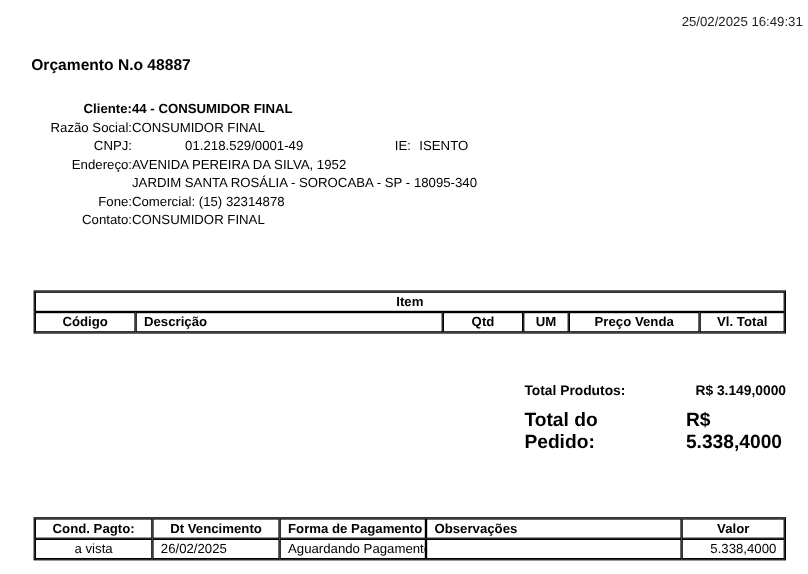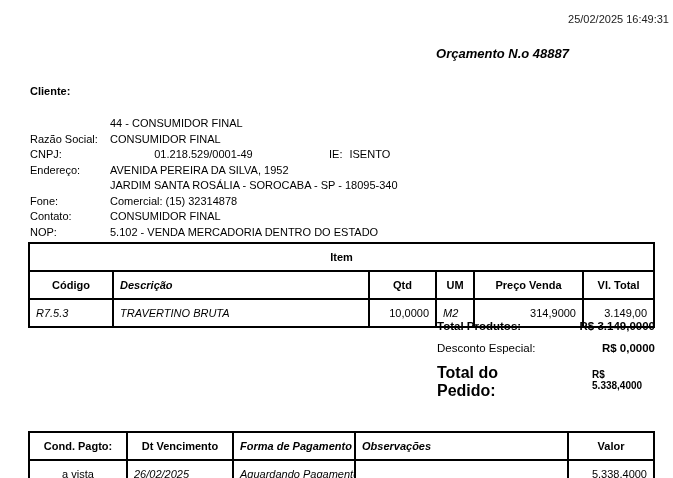--- a/index.html
+++ b/index.html
@@ -17,7 +17,7 @@
   .doc-title {
     position:absolute; top:46px; left:0; width:569px;
     padding-left:26px;
-    text-align:right; font-weight:bold; font-size:13px;font-style:italic;
+    text-align:left; font-weight:bold; font-size:13px;
   }
   .info-block {
     position:absolute; top:84px; left:30px; width:600px;

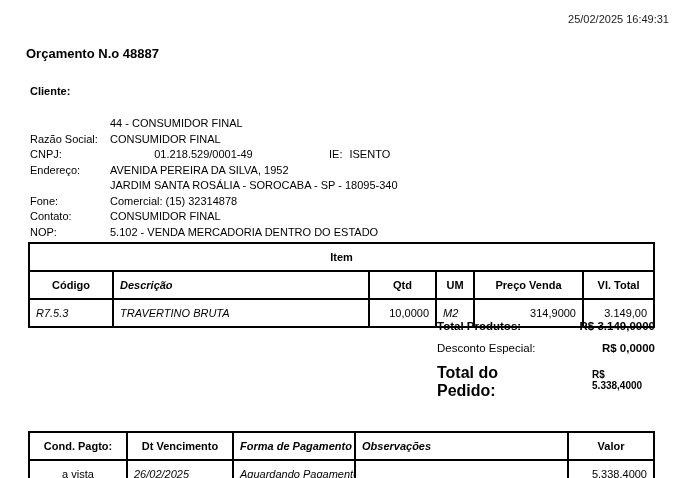--- a/index.html
+++ b/index.html
@@ -23,7 +23,7 @@
     position:absolute; top:84px; left:30px; width:600px;
   }
   .info-row { display:flex; line-height:15.5px; }
-  .info-label { width:80px; flex:0 0 80px; }
+  .info-label { width:80px; flex:0 0 80px;text-align:right; }
   .info-label.bold { font-weight:bold; }
   .info-value.bold { font-weight:normal;margin-top:32px; }
   .cnpj-val { display:inline-block; width:187px;text-align:center; }

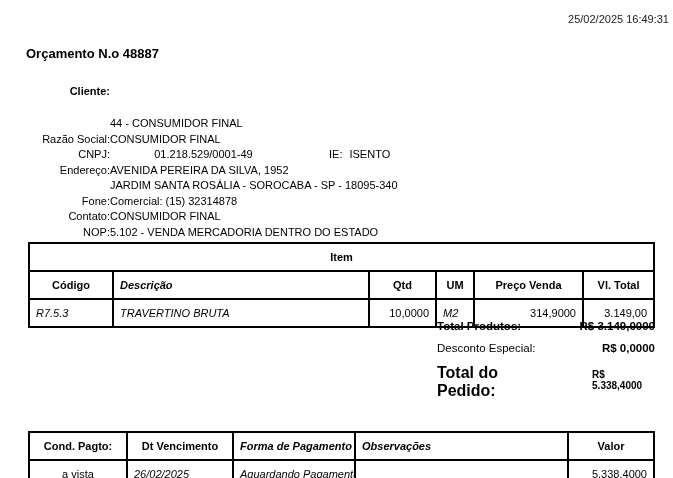--- a/index.html
+++ b/index.html
@@ -25,7 +25,7 @@
   .info-row { display:flex; line-height:15.5px; }
   .info-label { width:80px; flex:0 0 80px;text-align:right; }
   .info-label.bold { font-weight:bold; }
-  .info-value.bold { font-weight:normal;margin-top:32px; }
+  .info-value.bold { font-weight:bold; }
   .cnpj-val { display:inline-block; width:187px;text-align:center; }
   .ie-label { display:inline-block; margin-right:7px;margin-left:32px; }
 

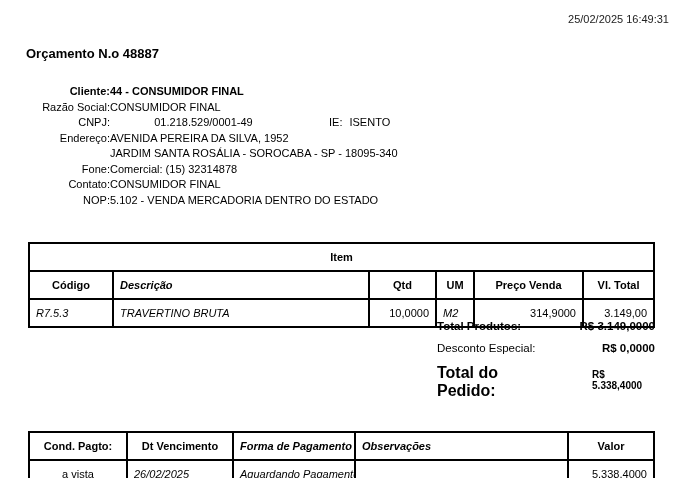--- a/index.html
+++ b/index.html
@@ -100,10 +100,6 @@
     <span class="info-label">Contato:</span>
     <span class="info-value">CONSUMIDOR FINAL</span>
   </div>
-  <div class="info-row">
-    <span class="info-label">NOP:</span>
-    <span class="info-value">5.102 - VENDA MERCADORIA DENTRO DO ESTADO</span>
-  </div>
 </div>
 
 <table class="doc-table" id="item-table">

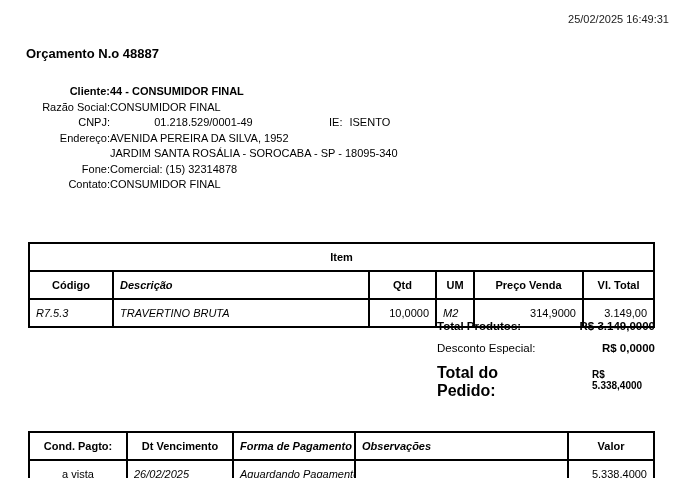--- a/index.html
+++ b/index.html
@@ -37,7 +37,7 @@
   }
   table.doc-table th, table.doc-table td {
     border:1px solid #000;
-    height:28px; padding:0 6px;
+    height:17px; padding:0 6px;
     font-size:11px; vertical-align:middle;
     overflow:hidden; white-space:nowrap;
   }

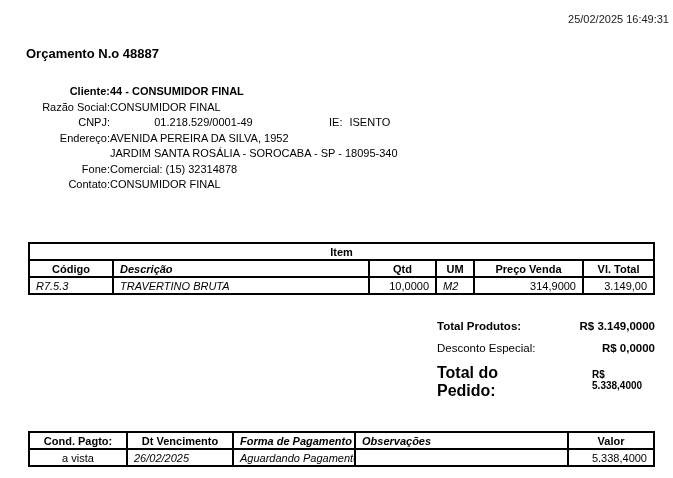--- a/index.html
+++ b/index.html
@@ -45,7 +45,7 @@
   #item-table { top:242px; }
   #payment-table { top:431px; }
   .th-group { text-align:center; }
-  .al { text-align:left;font-style:italic; }
+  .al { text-align:left; }
   .ac { text-align:center;margin-left:40px; }
   .ar { text-align:right; }
 

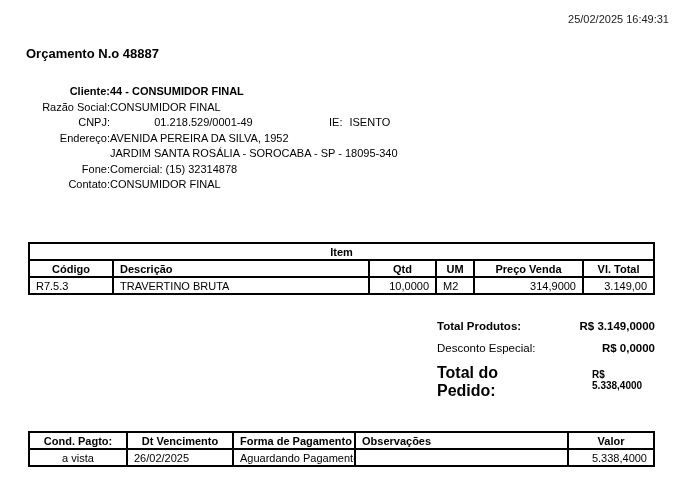--- a/index.html
+++ b/index.html
@@ -123,14 +123,6 @@
     <th class="ac">Preço Venda</th>
     <th class="ac">Vl. Total</th>
   </tr>
-  <tr>
-    <td class="al">R7.5.3</td>
-    <td class="al">TRAVERTINO BRUTA</td>
-    <td class="ar">10,0000</td>
-    <td class="al">M2</td>
-    <td class="ar">314,9000</td>
-    <td class="ar">3.149,00</td>
-  </tr>
 </tbody>
   </table>
 

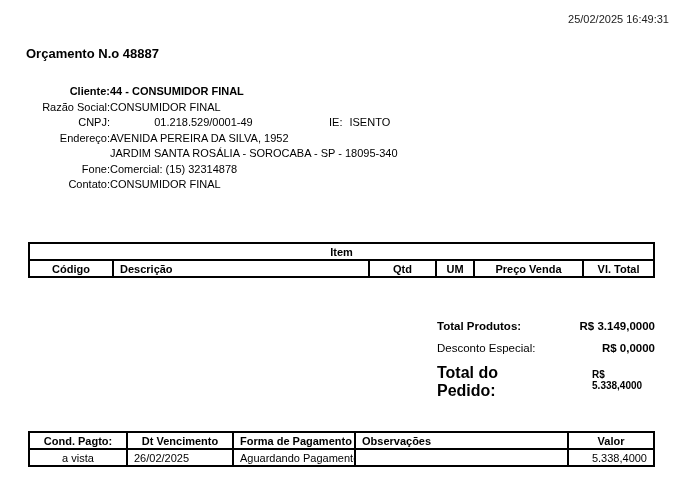--- a/index.html
+++ b/index.html
@@ -131,10 +131,6 @@
     <span class="t-label">Total Produtos:</span>
     <span class="t-value">R$ 3.149,0000</span>
   </div>
-  <div class="totals-row regular-label">
-    <span class="t-label">Desconto Especial:</span>
-    <span class="t-value">R$ 0,0000</span>
-  </div>
   <div class="totals-row grand">
     <span class="t-label">Total do Pedido:</span>
     <span class="t-value">R$ 5.338,4000</span>

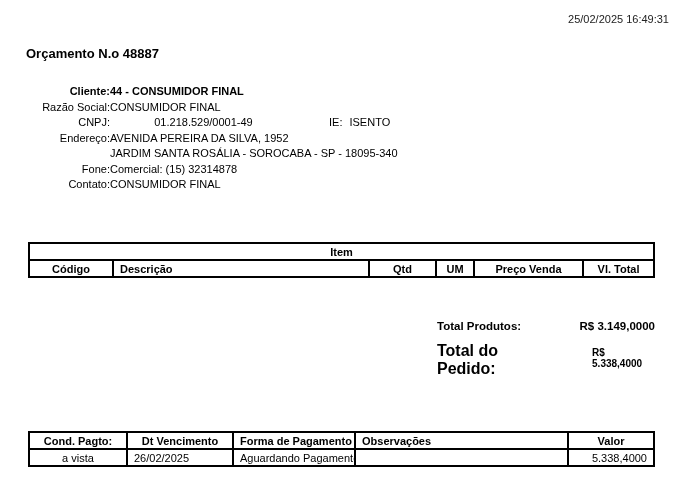--- a/index.html
+++ b/index.html
@@ -61,7 +61,7 @@
   .totals-row.regular-label .t-label { font-weight:normal; }
   .totals-row.grand { margin-top:3px; margin-bottom:0; }
   .totals-row.grand .t-label { font-size:16px; font-weight:bold; }
-  .totals-row.grand .t-value { font-size:10px; font-weight:bold; }
+  .totals-row.grand .t-value { font-size:16px; font-weight:bold; }
 </style>
 </head>
 <body>

